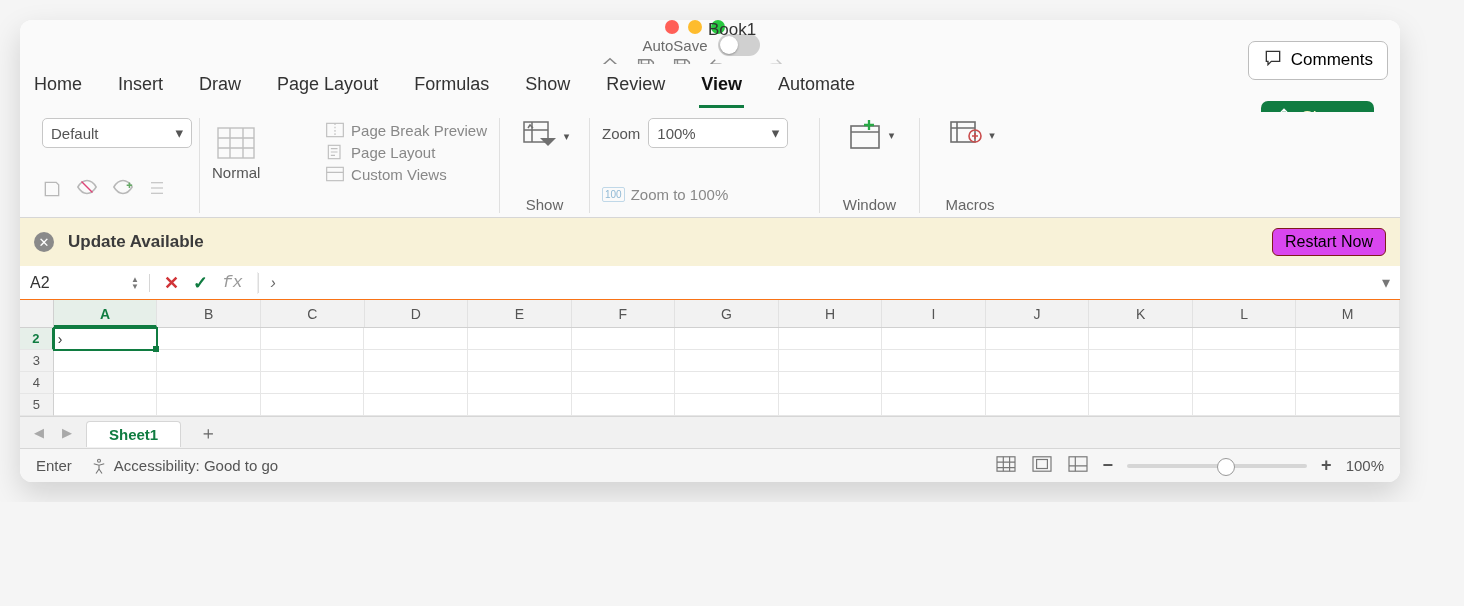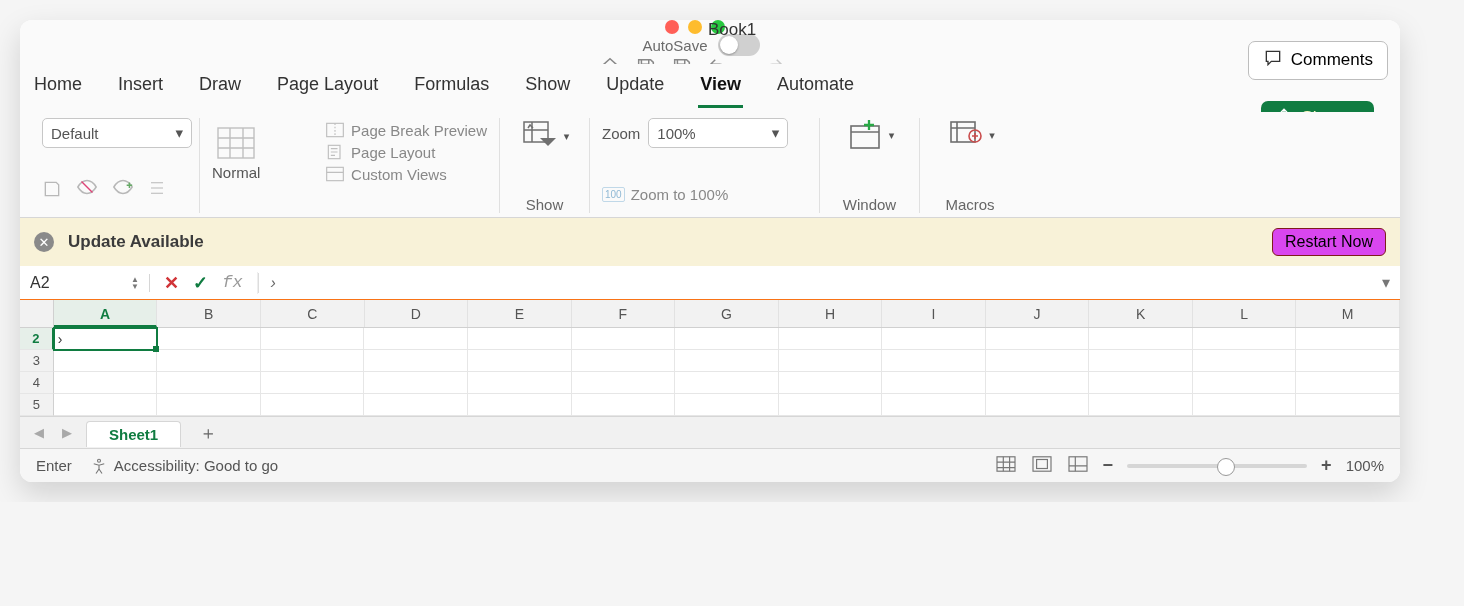--- a/index.html
+++ b/index.html
@@ -161,7 +161,7 @@
       <div class="tab">Page Layout</div>
       <div class="tab">Formulas</div>
       <div class="tab">Show</div>
-      <div class="tab">Update</div>
+      <div class="tab">Review</div>
       <div class="tab active">View</div>
       <div class="tab">Automate</div>
     </div>

